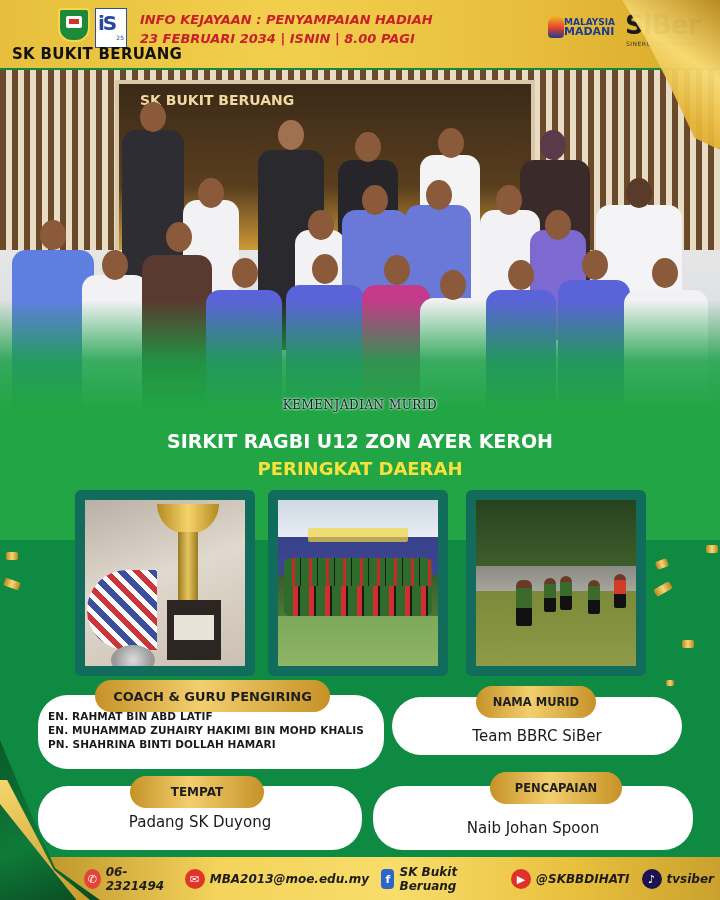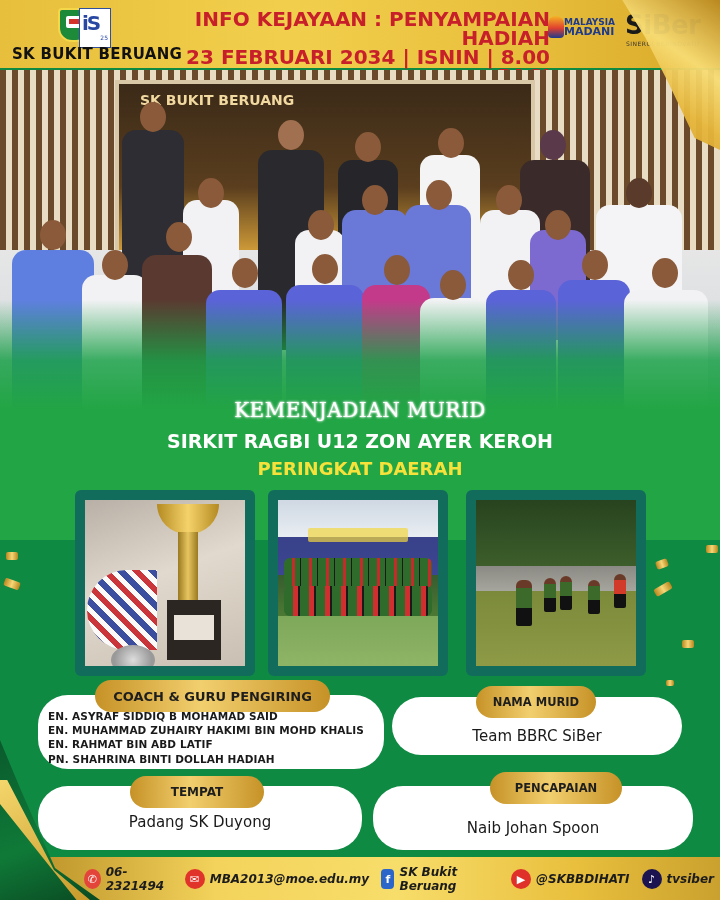--- a/index.html
+++ b/index.html
@@ -24,7 +24,7 @@
     background: #d3332a;
   }
   .logo-25 {
-    position: absolute; left: 79px; top: 8px; width: 32px; height: 40px;
+    position: absolute; left: 95px; top: 8px; width: 32px; height: 40px;
     background: #fff; border: 1px solid #2f4f9c;
   }
   .logo-25 span {

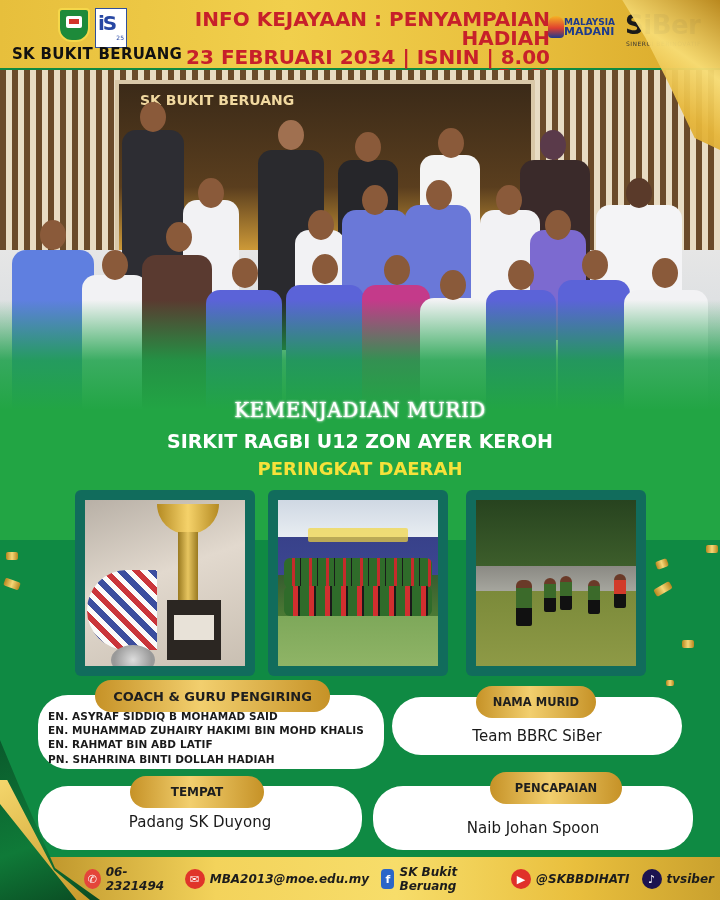--- a/index.html
+++ b/index.html
@@ -37,8 +37,8 @@
     color: #111; letter-spacing: 0.3px;
   }
   .head-title {
-    position: absolute; left: 140px; top: 10px; width: 410px; text-align: right;
-    color: #c7202a; font-weight: bold; font-size: 20px; line-height: 19px;
+    position: absolute; left: 140px; top: 10px; width: 410px; text-align: left;
+    color: #c7202a; font-weight: bold; font-size: 13px; line-height: 19px; font-style: italic;
   }
   .madani {
     position: absolute; left: 548px; top: 16px; display: flex; align-items: center; gap: 0;

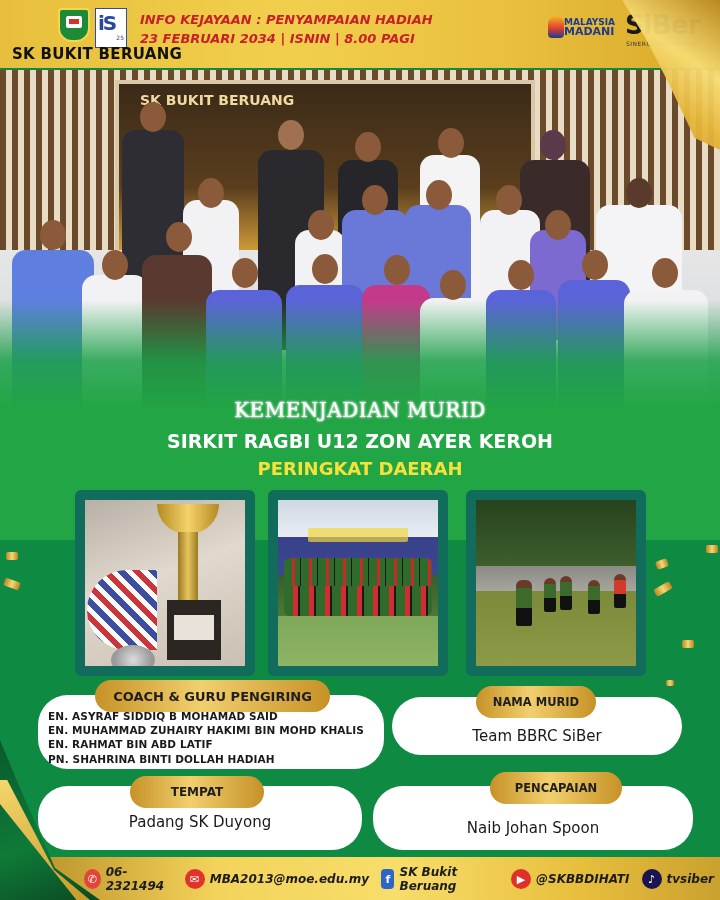--- a/index.html
+++ b/index.html
@@ -98,7 +98,7 @@
   
   .t1 {
     position: absolute; left: 0; top: 398px; width: 720px; text-align: center;
-    font-family: "DejaVu Serif", serif; font-size: 20px; color: #ffffff;
+    font-family: "DejaVu Serif", serif; font-size: 12px; color: #0f172a;
     text-shadow: 0 0 2px #fff, 0 0 3px #fff; letter-spacing: 0.5px;
   }
   .t2 {

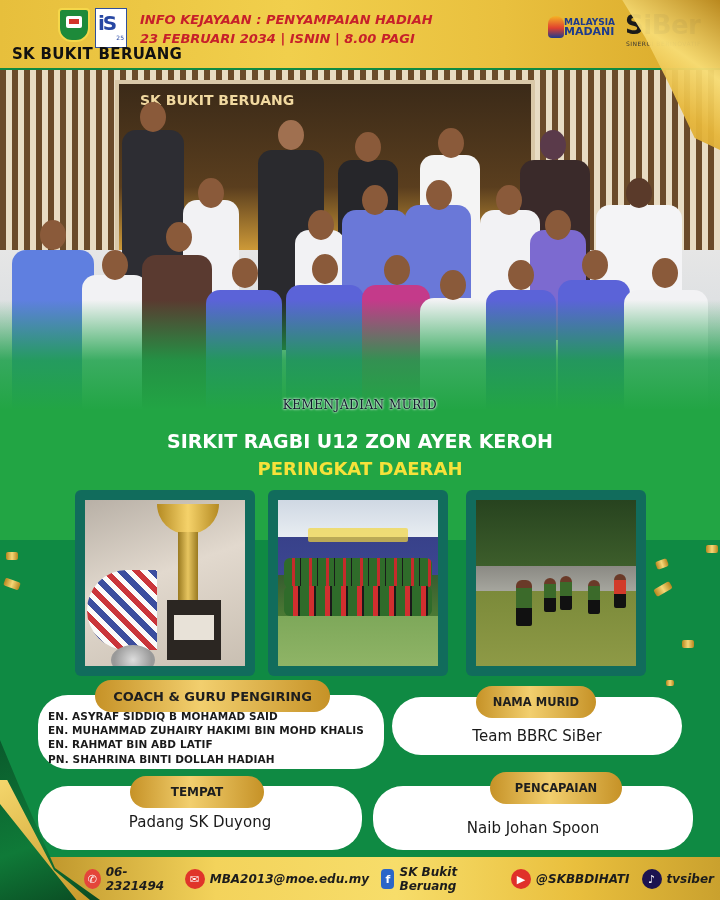--- a/index.html
+++ b/index.html
@@ -345,7 +345,6 @@
 <div class="pill-card" style="left:38px;top:695px;width:346px;height:74px;"></div>
 <div class="gold-tag" style="left:95px;top:680px;width:235px;font-size:13px;">COACH &amp; GURU PENGIRING</div>
 <div class="coach-list">
-  <div>EN. ASYRAF SIDDIQ B MOHAMAD SAID</div>
   <div>EN. MUHAMMAD ZUHAIRY HAKIMI BIN MOHD KHALIS</div>
   <div>EN. RAHMAT BIN ABD LATIF</div>
   <div>PN. SHAHRINA BINTI DOLLAH HADIAH</div>

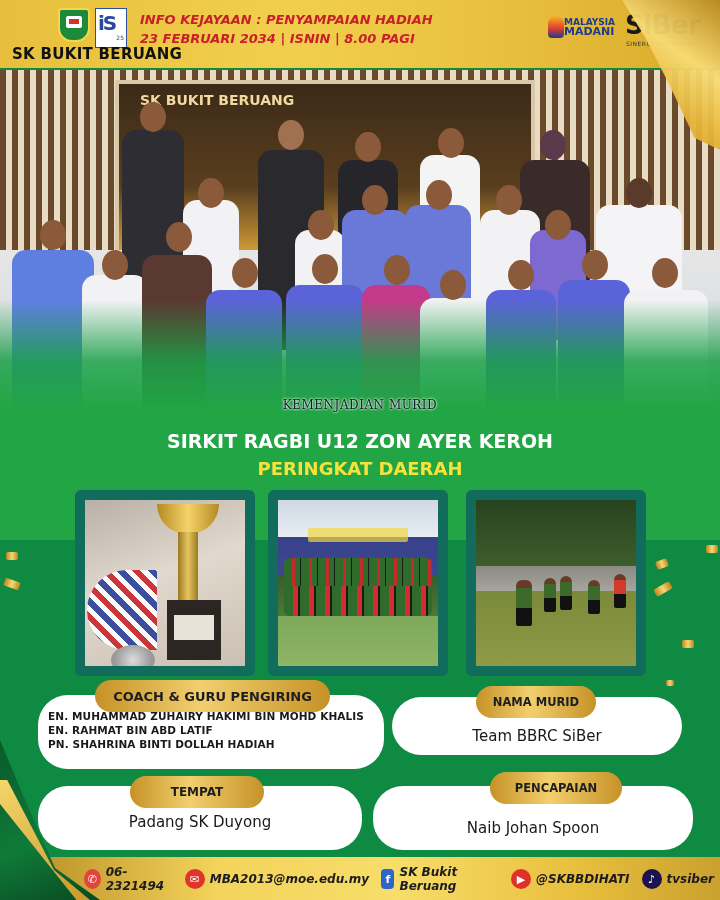--- a/index.html
+++ b/index.html
@@ -345,8 +345,8 @@
 <div class="pill-card" style="left:38px;top:695px;width:346px;height:74px;"></div>
 <div class="gold-tag" style="left:95px;top:680px;width:235px;font-size:13px;">COACH &amp; GURU PENGIRING</div>
 <div class="coach-list">
+  <div>EN. RAHMAT BIN ABD LATIF</div>
   <div>EN. MUHAMMAD ZUHAIRY HAKIMI BIN MOHD KHALIS</div>
-  <div>EN. RAHMAT BIN ABD LATIF</div>
   <div>PN. SHAHRINA BINTI DOLLAH HADIAH</div>
 </div>
 

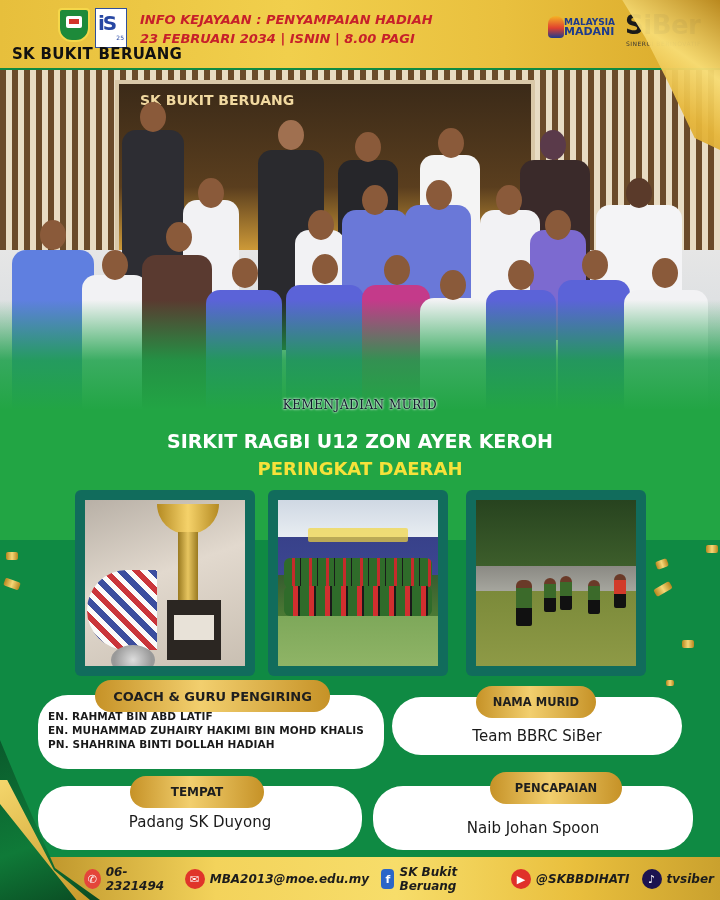--- a/index.html
+++ b/index.html
@@ -347,7 +347,7 @@
 <div class="coach-list">
   <div>EN. RAHMAT BIN ABD LATIF</div>
   <div>EN. MUHAMMAD ZUHAIRY HAKIMI BIN MOHD KHALIS</div>
-  <div>PN. SHAHRINA BINTI DOLLAH HADIAH</div>
+  <div>PN. SHAHRINA BINTI DOLLAH HAMARI</div>
 </div>
 
 <div class="pill-card" style="left:392px;top:697px;width:290px;height:58px;"></div>

